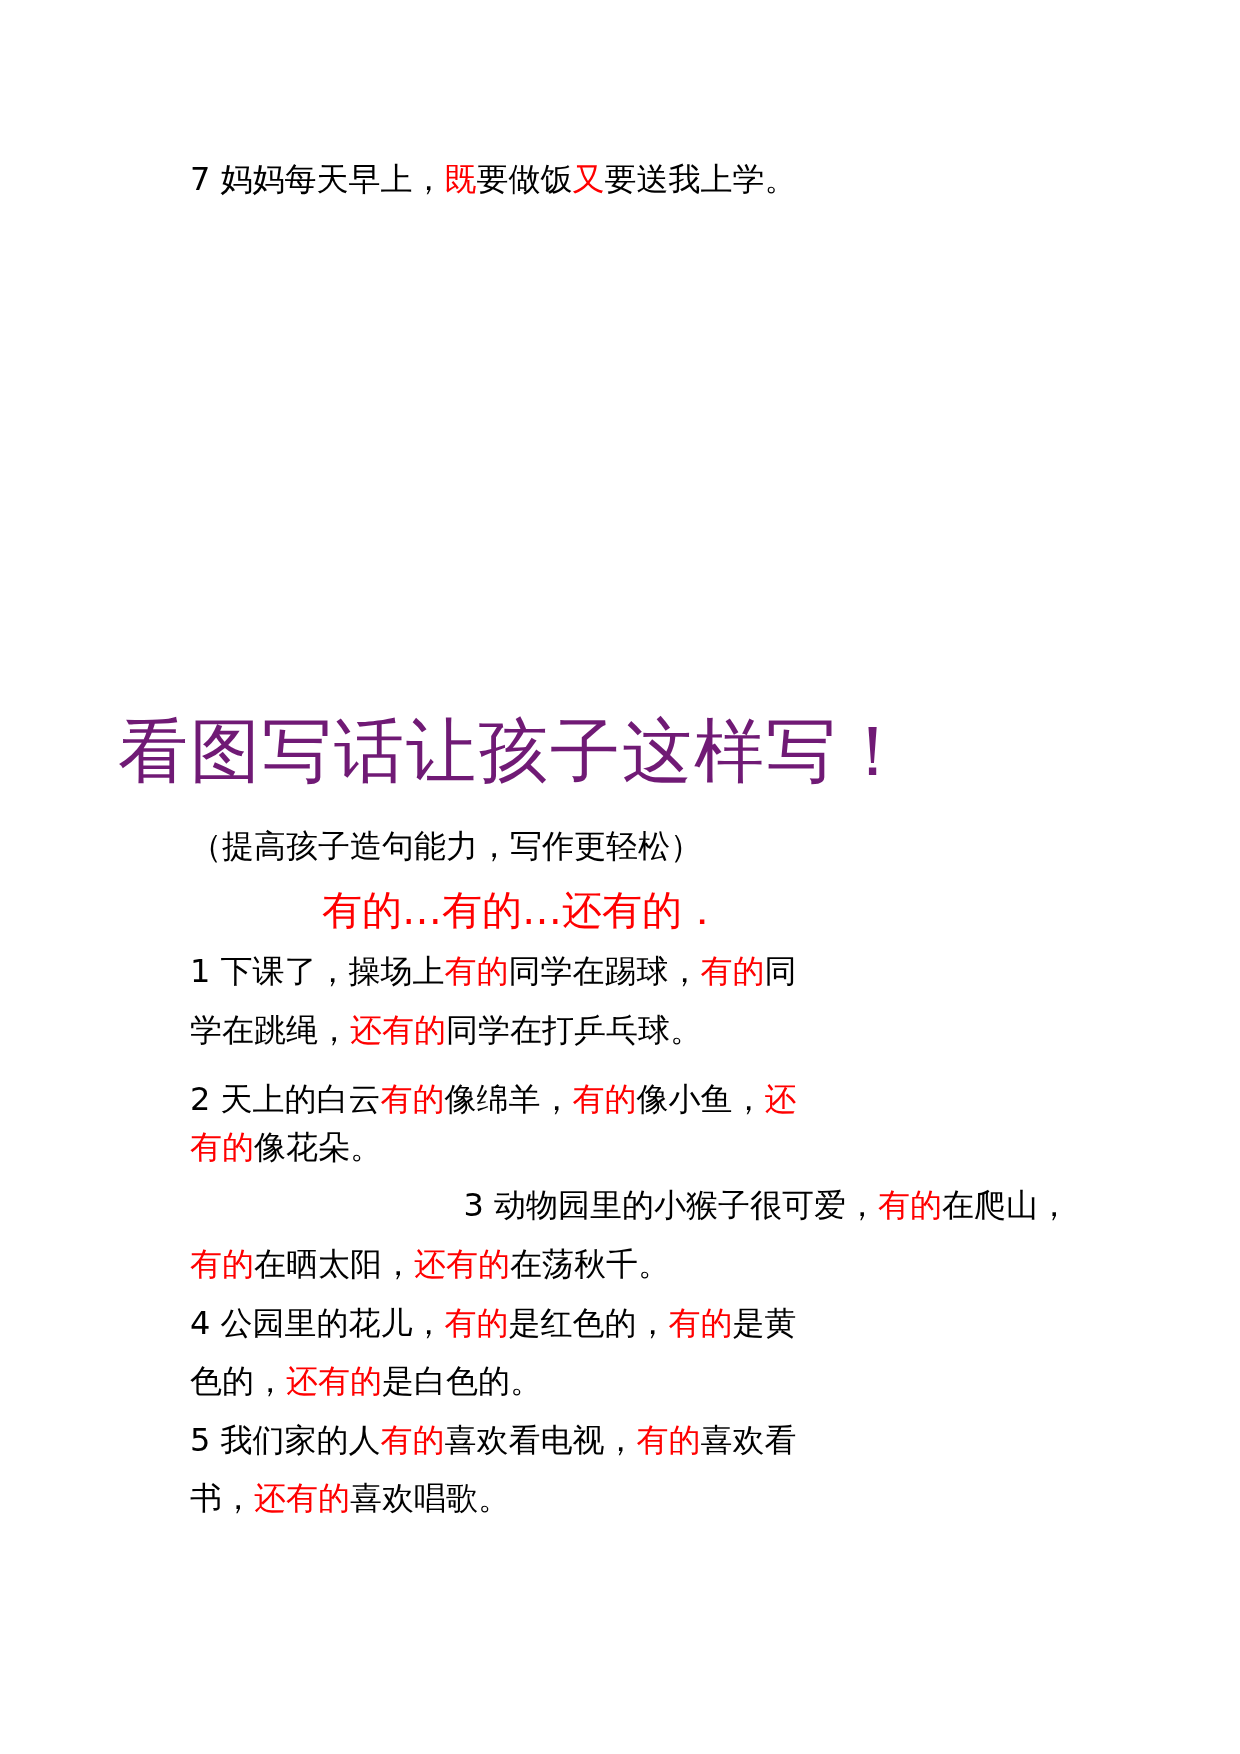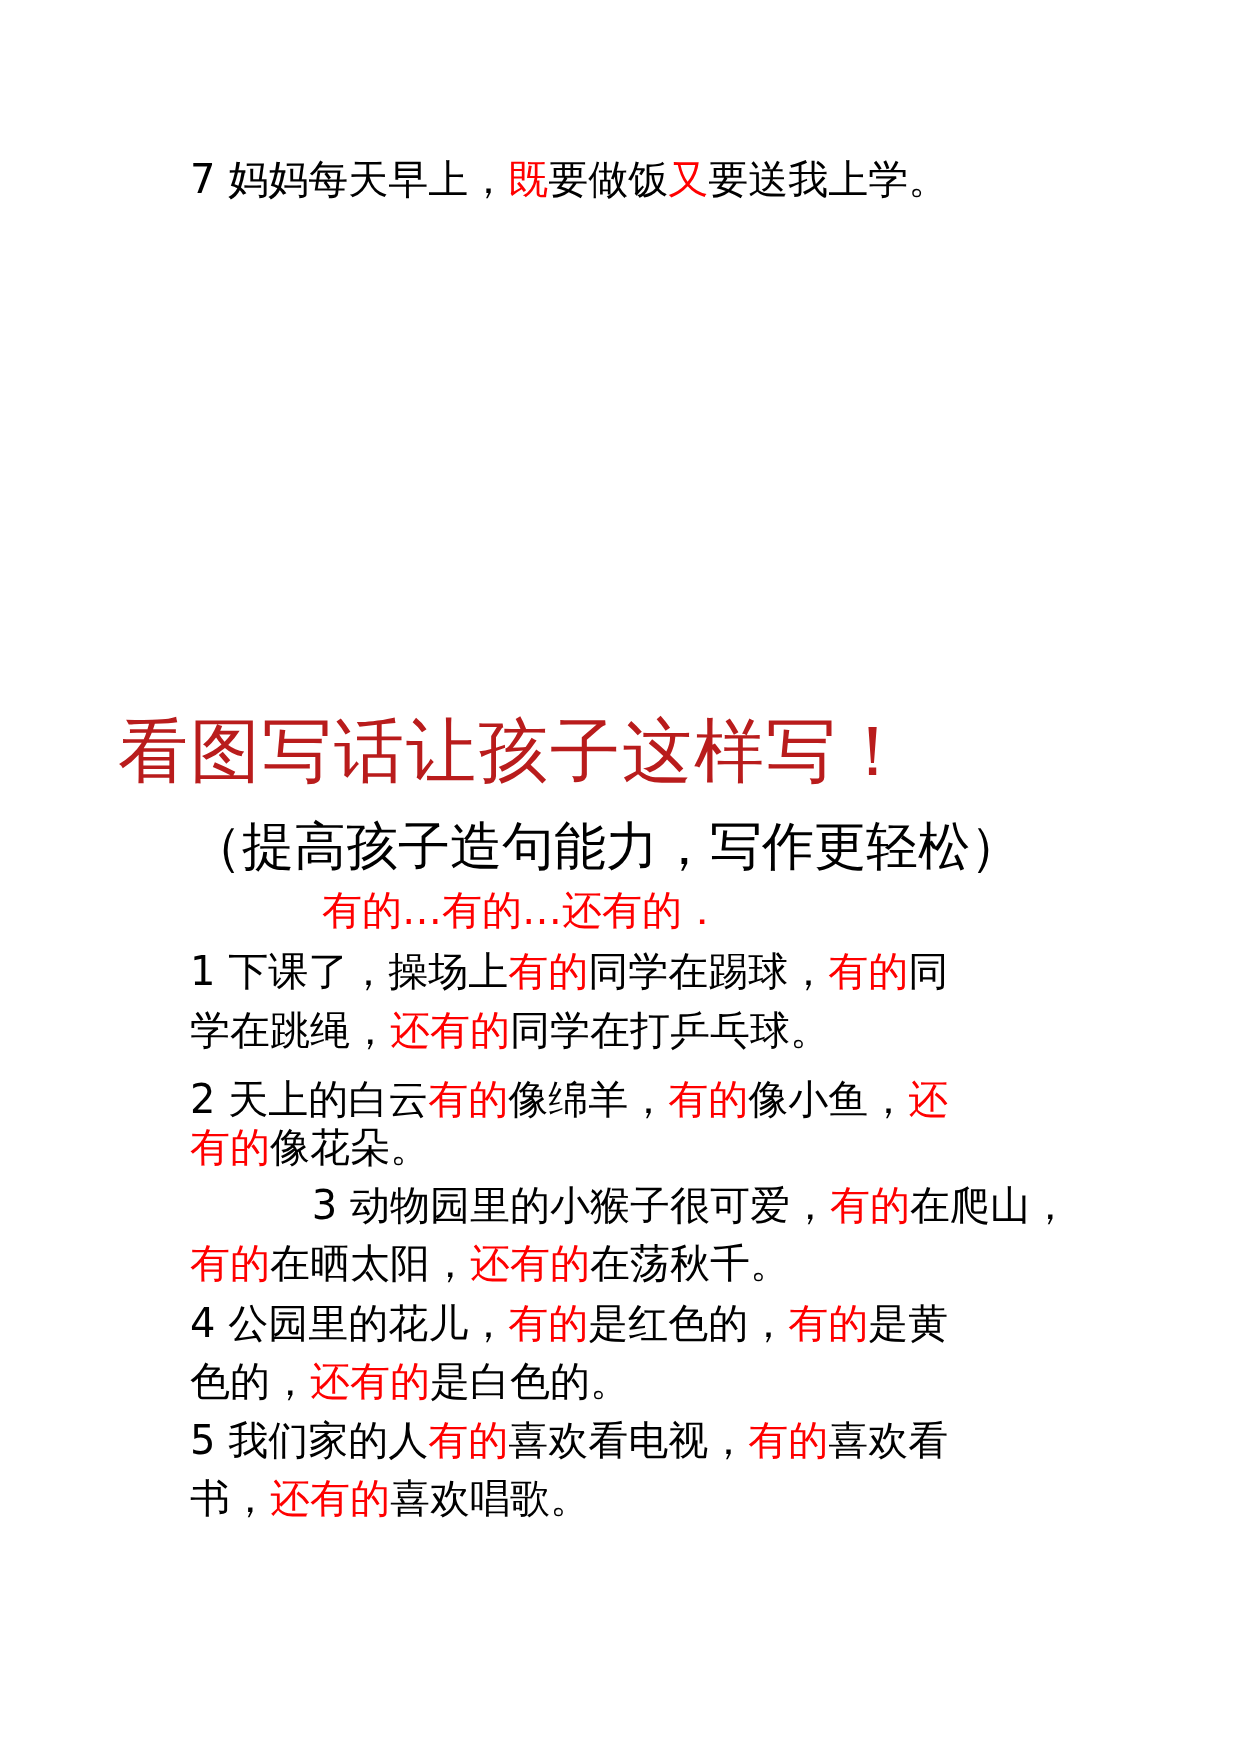--- a/index.html
+++ b/index.html
@@ -24,7 +24,7 @@
       position: absolute;
       left: 190px;
       width: 880px;
-      font-size: 40px;
+      font-size: 32px;
       line-height: 66px;
       white-space: nowrap;
       letter-spacing: 0px;

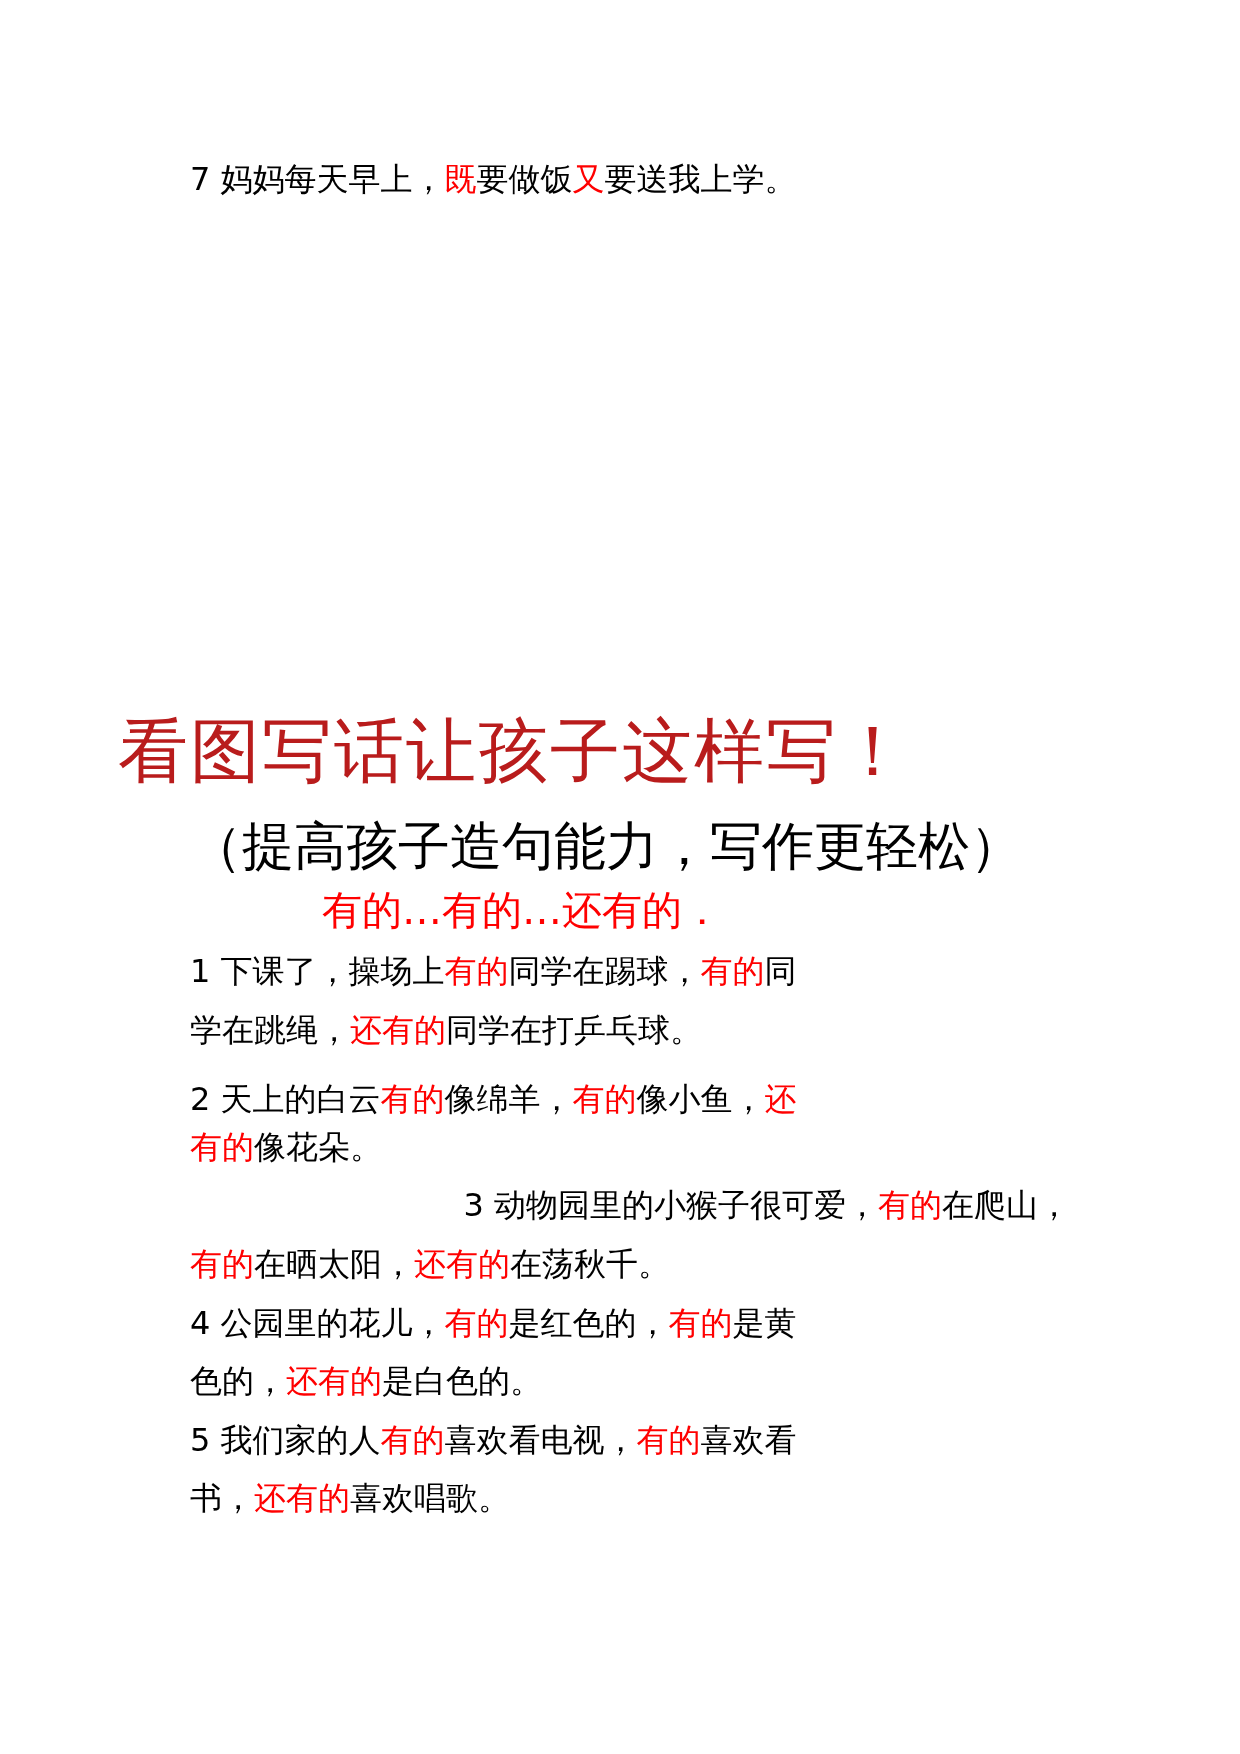--- a/index.html
+++ b/index.html
@@ -39,7 +39,7 @@
       text-align: center;
       font-size: 70px;
       line-height: 90px;
-      color: #b91c1c;
+      color: #701a75;
       letter-spacing: 2px;
     }
     .subtitle {

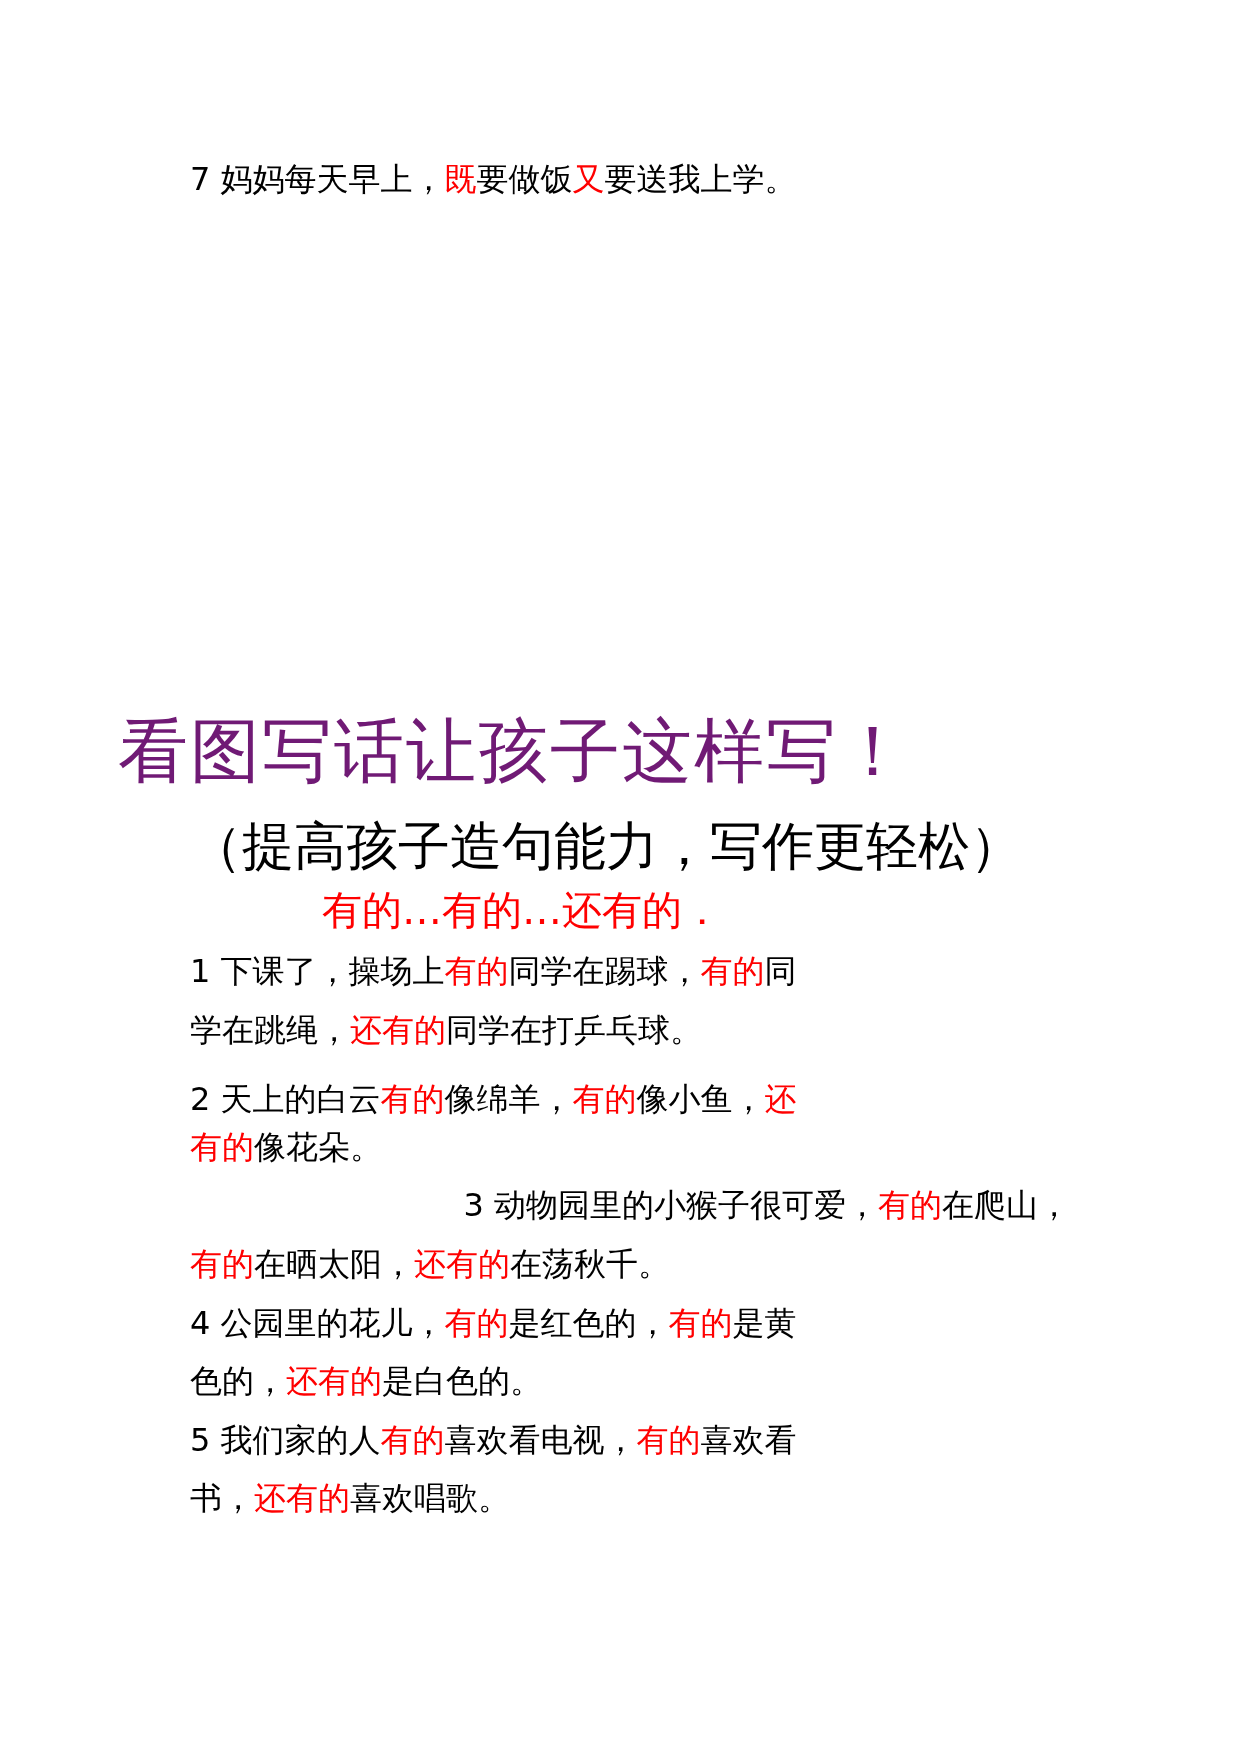--- a/index.html
+++ b/index.html
@@ -46,7 +46,7 @@
       position: absolute;
       left: 190px;
       top: 816px;
-      font-size: 52px;
+      font-size: 32px;
       line-height: 60px;
       color: #000000;
     }

